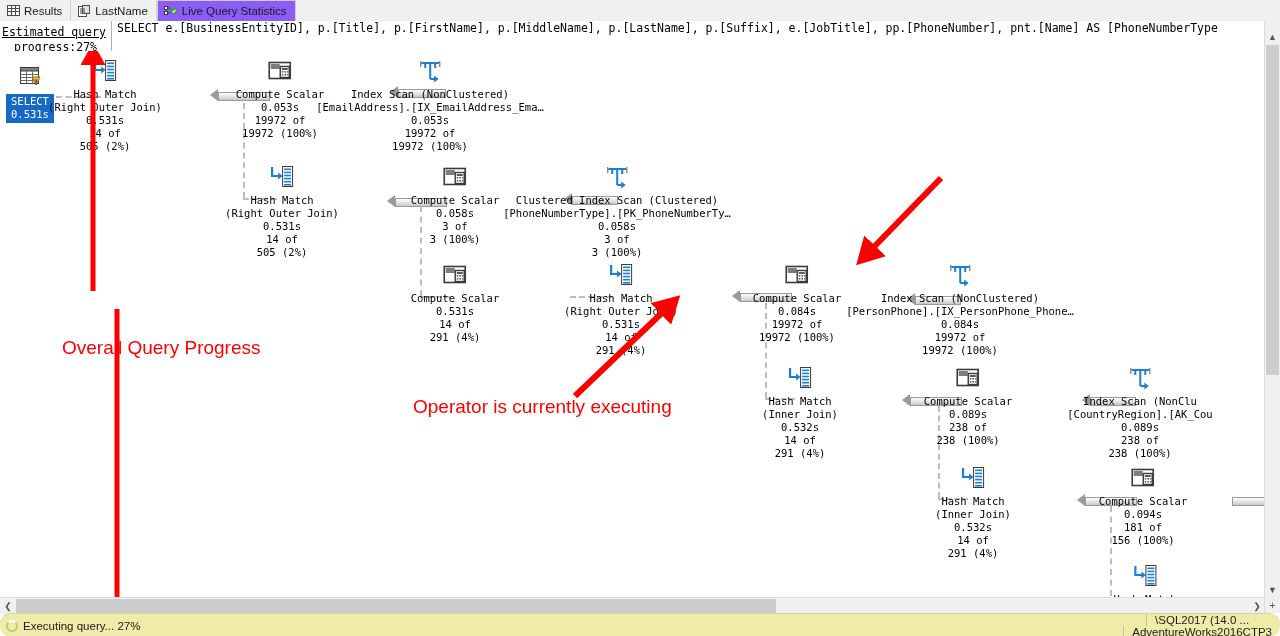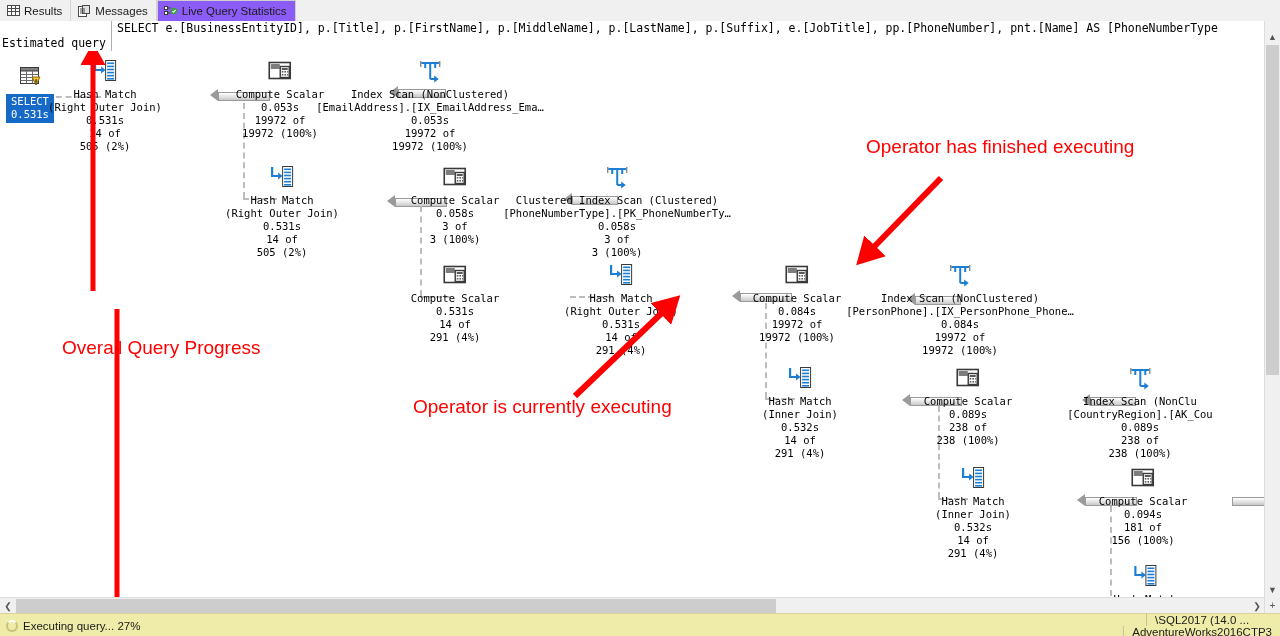--- a/index.html
+++ b/index.html
@@ -255,7 +255,7 @@
         <line x1="2" y1="8" x2="7" y2="8" stroke="#4a4a4a"></line>
       </svg>
     </span>
-    <span>Messages</span>
+    <span>LastName</span>
   </div>
   <div class="tab active">
     <span class="tab-icon">

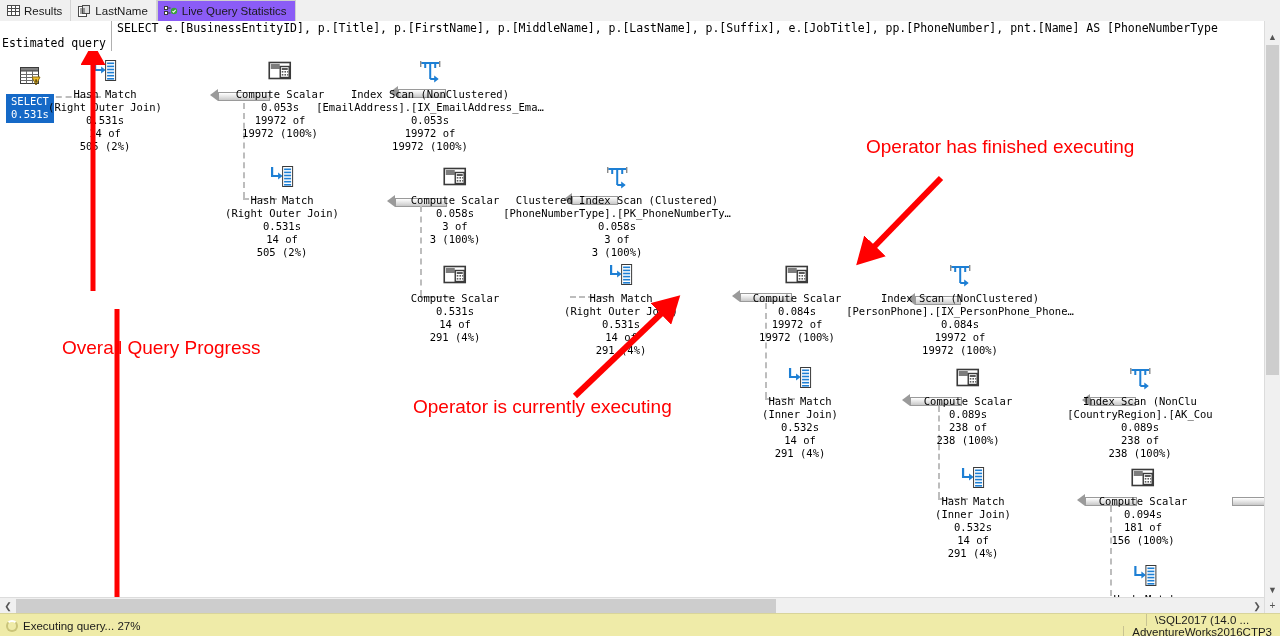--- a/index.html
+++ b/index.html
@@ -69,7 +69,8 @@
     background: #fff;
     text-align: center;
     line-height: 15px;
-    padding-top: 15px;
+    padding-top: 4px;
+    text-decoration: underline;
   }
   .progress-cell .l1 { display:block; text-align:left; padding-left:2px;}
   .progress-cell .l2 { display:block; text-align:center; }

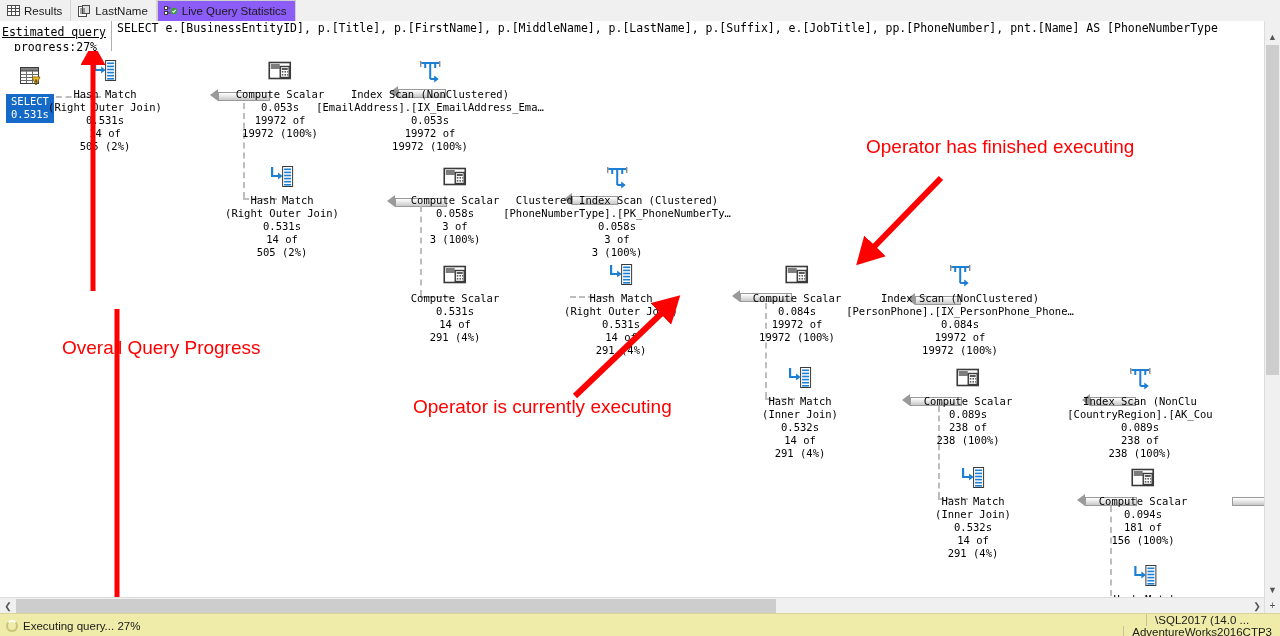--- a/index.html
+++ b/index.html
@@ -653,7 +653,6 @@
     <line x1="575" y1="345" x2="666" y2="258" stroke="#ff0000" stroke-width="6" marker-end="url(#rh)"></line>
   </svg>
 
-  <div class="anno" style="left:866px; top:85px;"><span>Operator has finished executing</span></div>
   <div class="anno" style="left:413px; top:345px;"><span>Operator is currently executing</span></div>
   <div class="anno" style="left:62px; top:286px;"><span>Overall Query Progress</span></div>
 </div>

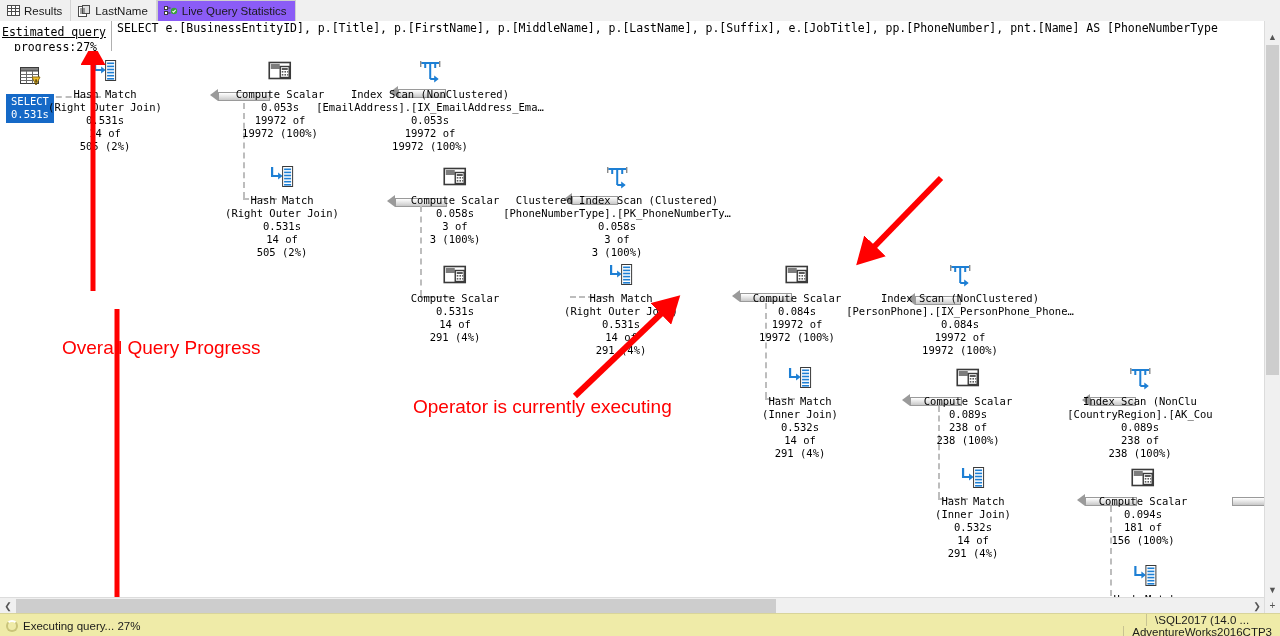--- a/index.html
+++ b/index.html
@@ -214,6 +214,7 @@
     align-items: center;
     font-size: 11.5px;
     color: #1b1b1b;
+    border-radius: 11px;
   }
   .sb-left { display:flex; align-items:center; gap:5px; padding-left: 6px; }
   .sb-spinner {

